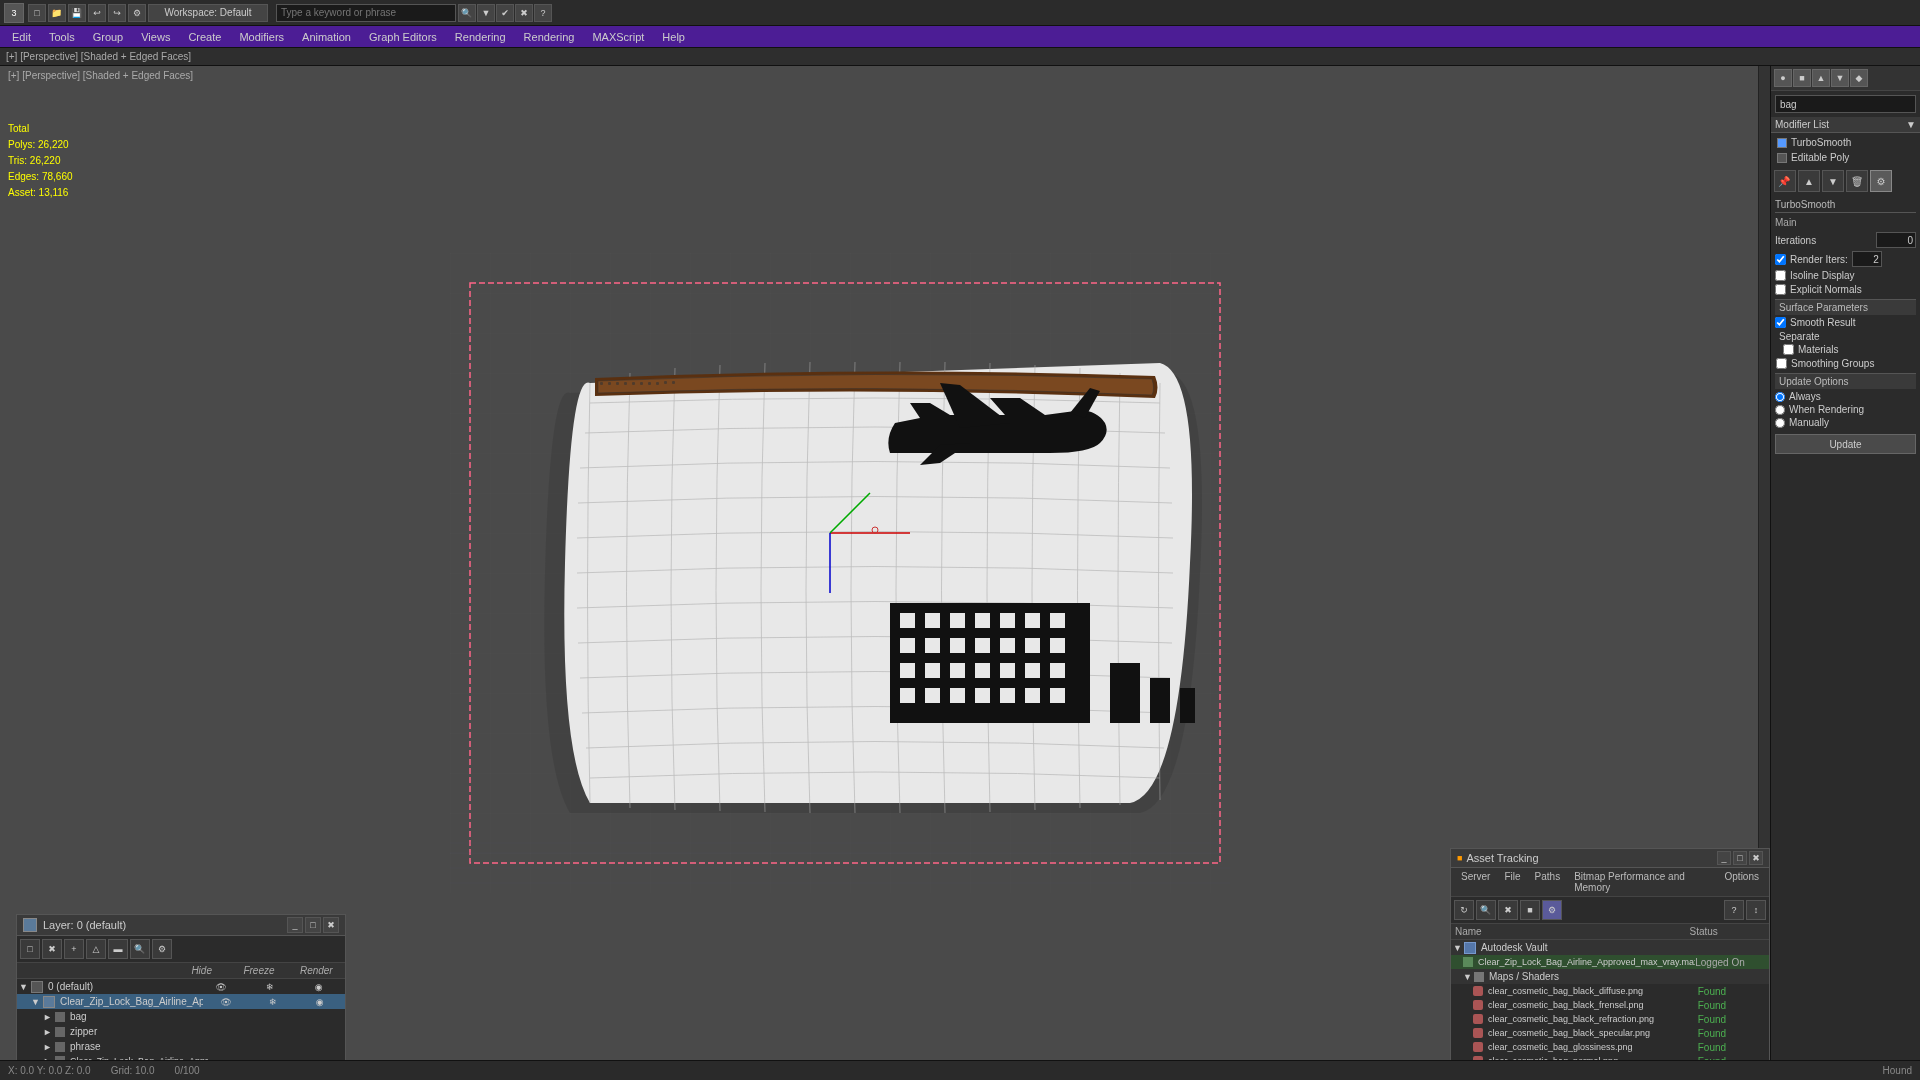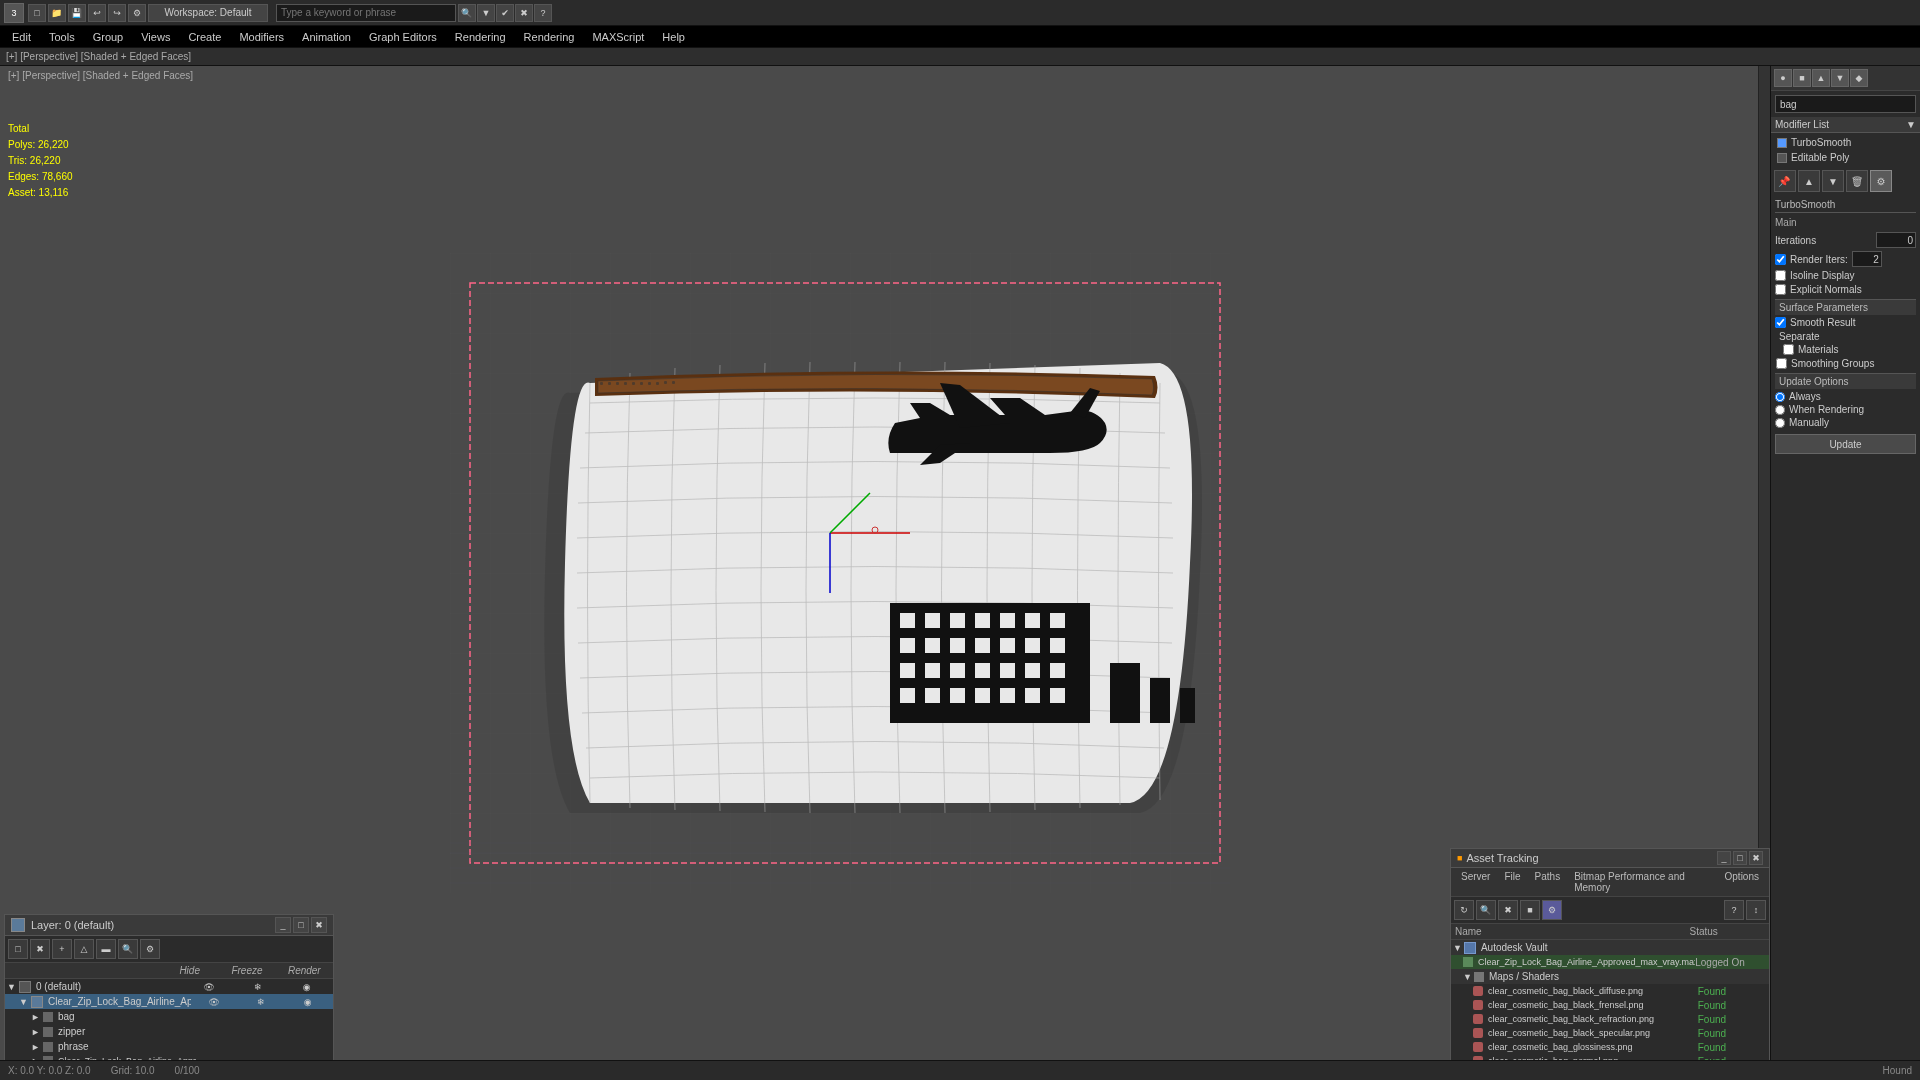--- a/index.html
+++ b/index.html
@@ -17,7 +17,7 @@
     #search-bar .search-btns span { width: 18px; height: 18px; background: #444; border: 1px solid #555; display: flex; align-items: center; justify-content: center; font-size: 9px; cursor: pointer; }
 
     
-    #menu-bar { display: flex; align-items: center; background: #000000; height: 22px; border-bottom: 1px solid #111; padding: 0 4px; gap: 2px; }
+    #menu-bar { display: flex; align-items: center; background: #4c1d95; height: 22px; border-bottom: 1px solid #111; padding: 0 4px; gap: 2px; }
     #menu-bar .menu-item { padding: 2px 8px; font-size: 11px; color: #ccc; cursor: pointer; }
 
     

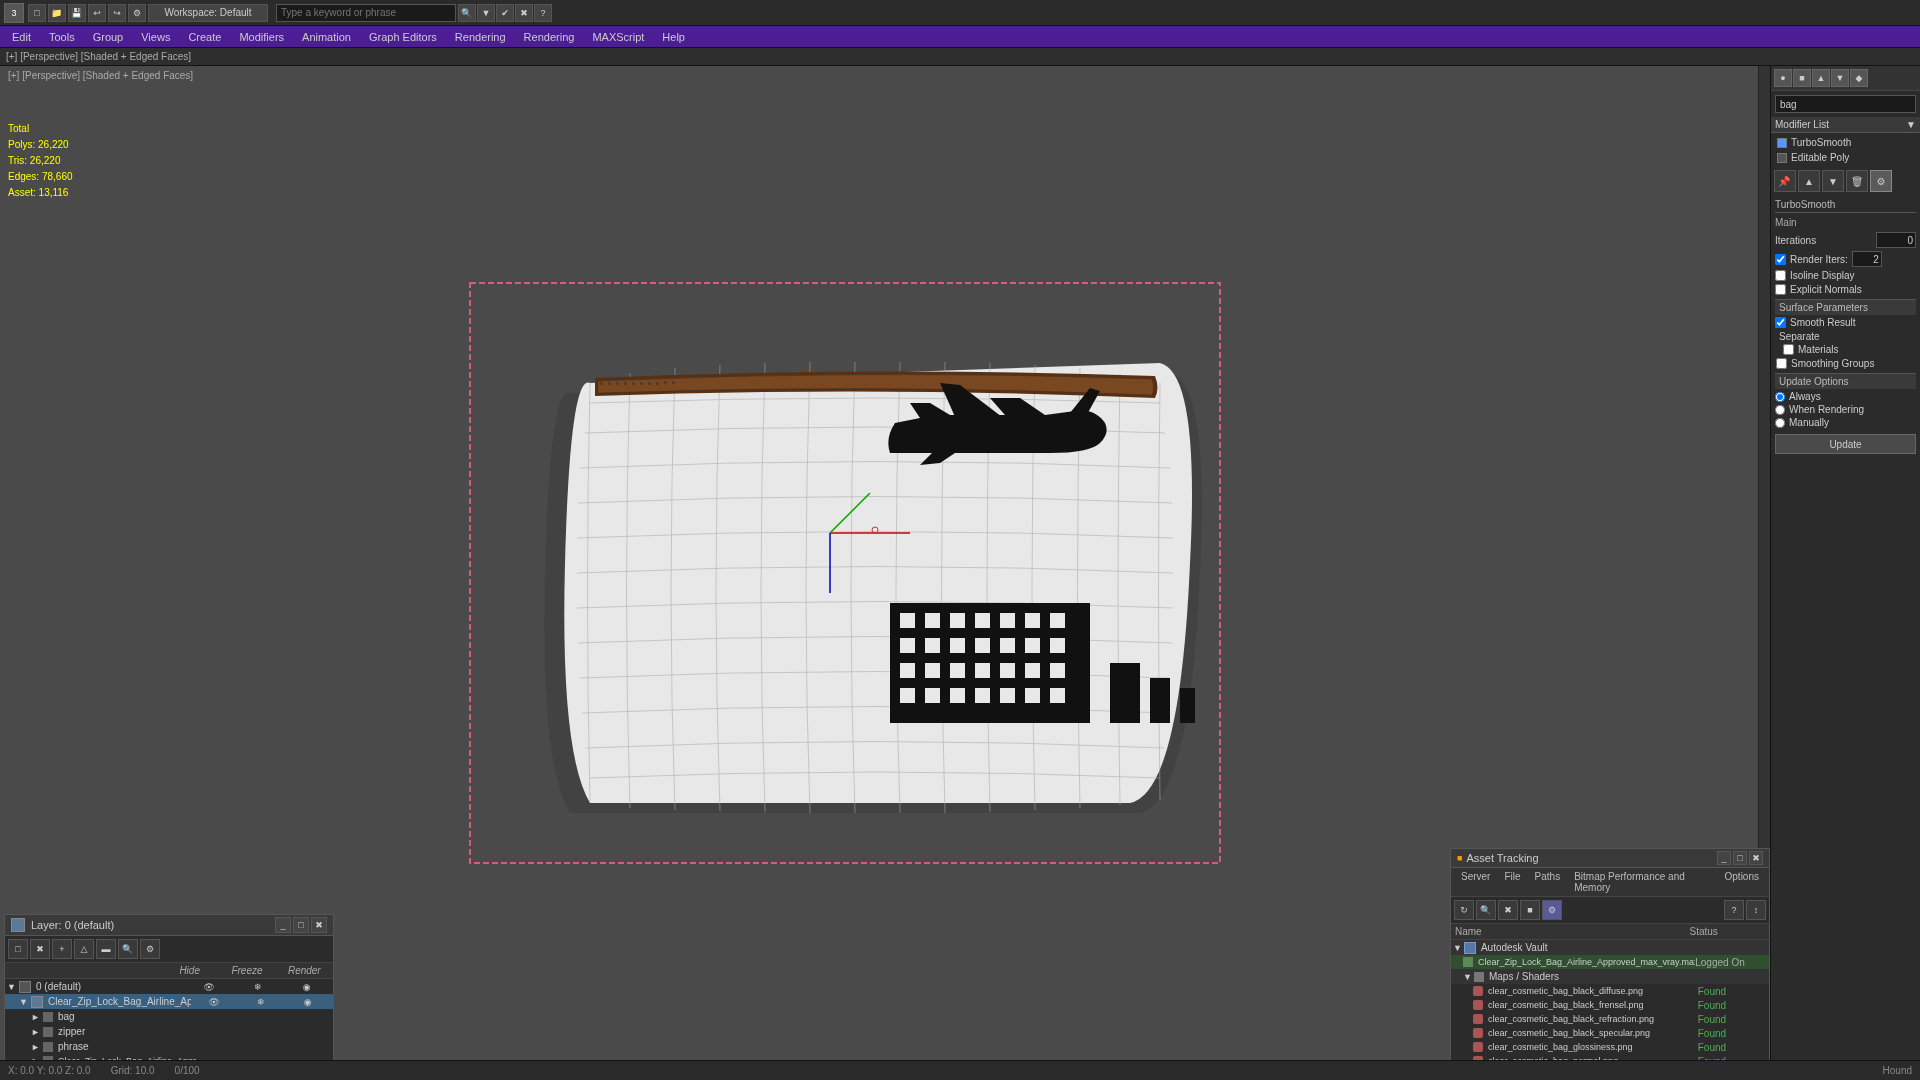--- a/index.html
+++ b/index.html
@@ -63,7 +63,7 @@
     .toolbar-row span.active { background: #5a5a5a; border-color: #888; }
 
     
-    #layers-panel { position: absolute; bottom: 0; left: 4px; width: 330px; background: #2b2b2b; border: 1px solid #555; border-bottom: none; pointer-events: all; margin-top: 25px; }
+    #layers-panel { position: absolute; bottom: 0; left: 16px; width: 330px; background: #2b2b2b; border: 1px solid #555; border-bottom: none; pointer-events: all; margin-top: 25px; }
     #layers-header { display: flex; align-items: center; justify-content: space-between; background: #3a3a3a; padding: 2px 6px; border-bottom: 1px solid #555; }
     #layers-header .layer-title { font-size: 11px; color: #ccc; display: flex; align-items: center; gap: 6px; }
     #layers-header .layer-title .icon { width: 14px; height: 14px; background: #666; }

